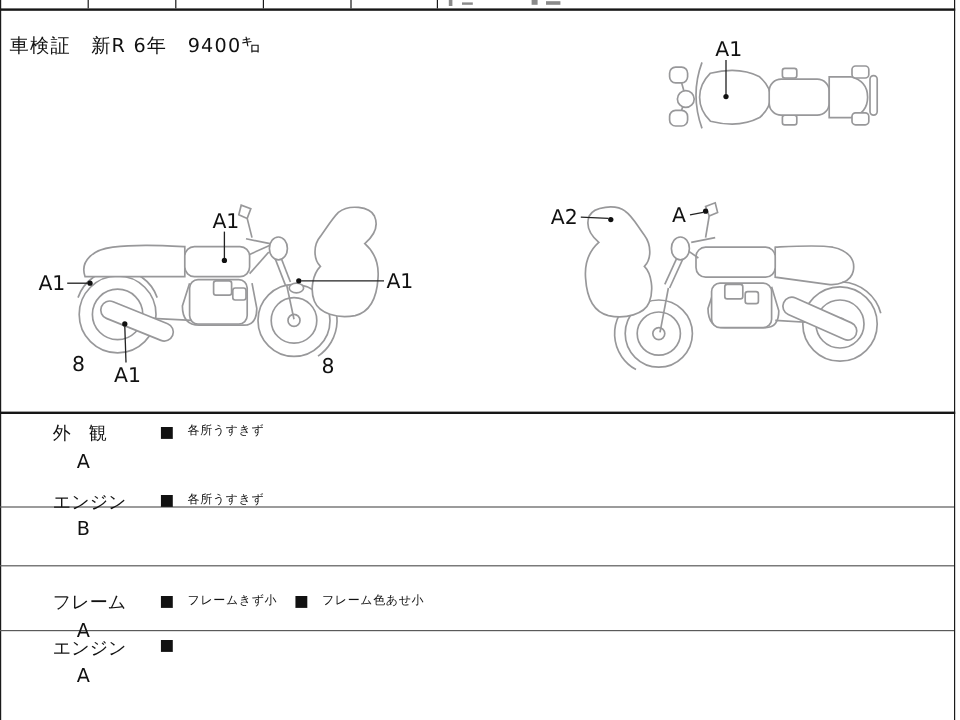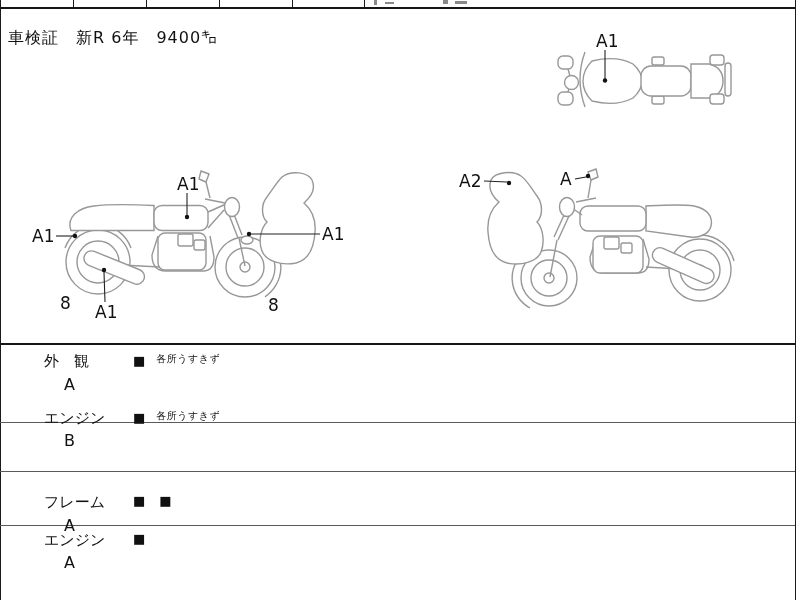--- a/index.html
+++ b/index.html
@@ -203,6 +203,7 @@
       <div class="notes" style="top:7px">
         <span class="note-item">
             <span class="bullet">■</span>
+            <span class="note-text">フレームきず小</span>
           </span>
         <span class="note-item">
             <span class="bullet">■</span>

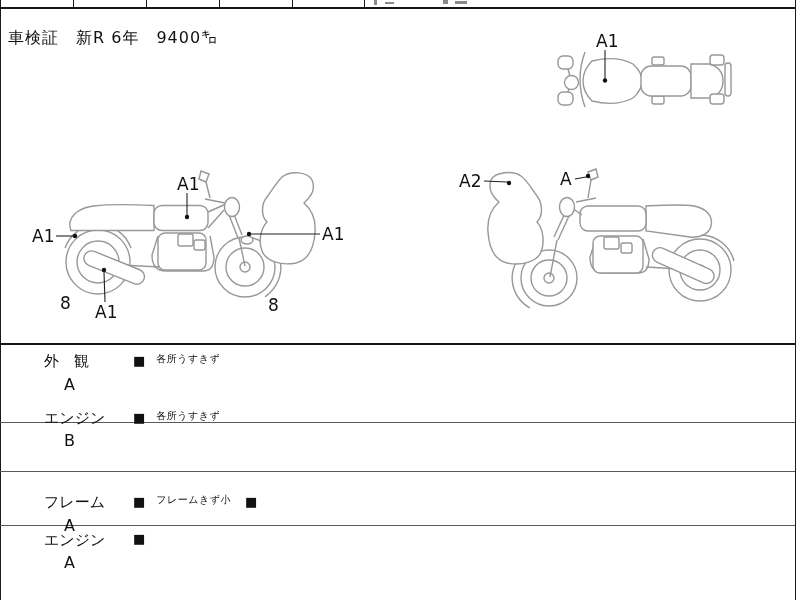--- a/index.html
+++ b/index.html
@@ -207,6 +207,7 @@
           </span>
         <span class="note-item">
             <span class="bullet">■</span>
+            <span class="note-text">フレーム色あせ小</span>
           </span>
       </div>
     </div>

